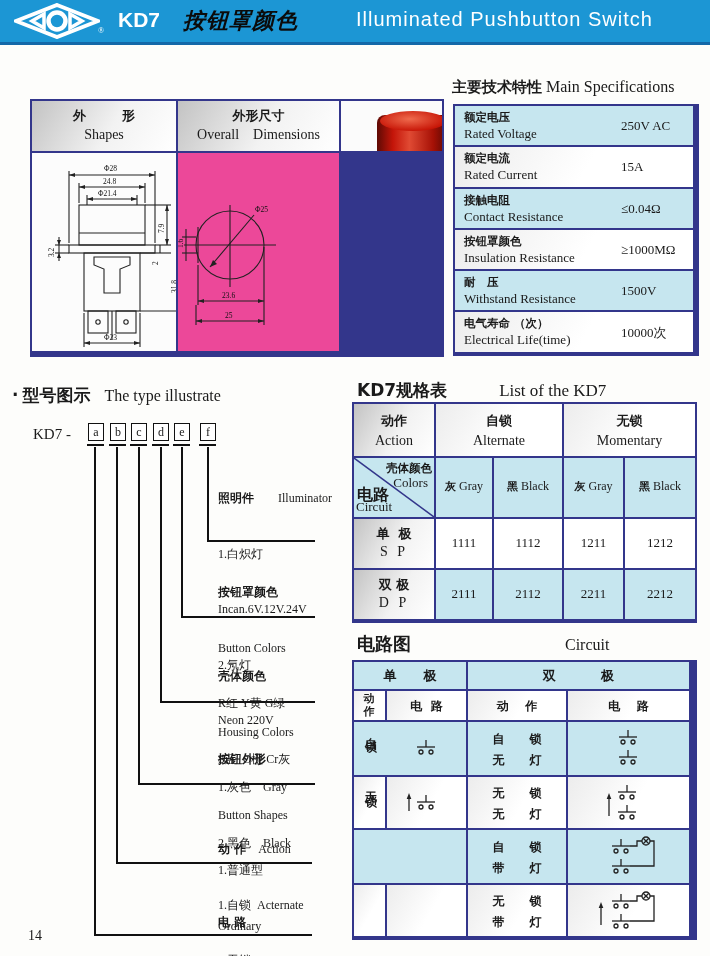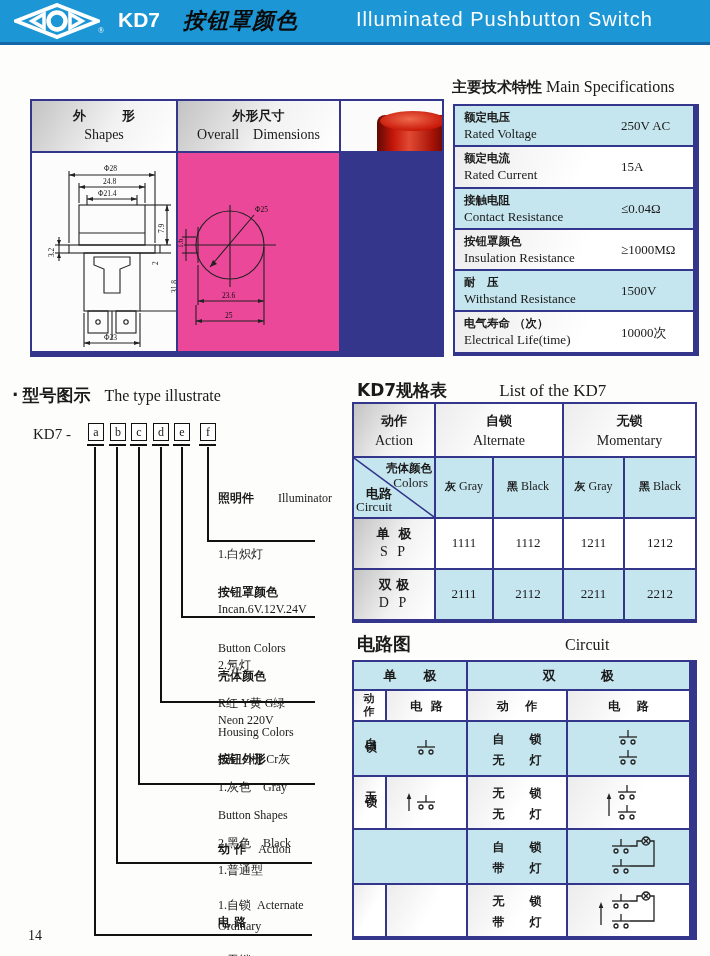--- a/index.html
+++ b/index.html
@@ -337,7 +337,7 @@
         </svg>
       <div class="abs zh" style="right:2px;top:3px;font-size:11.5px">壳体颜色</div>
       <div class="abs en" style="right:6px;top:17px;font-size:13px">Colors</div>
-      <div class="abs zh" style="left:12px;top:27px;font-size:13px">电路</div>
+      <div class="abs zh" style="left:3px;top:27px;font-size:16px">电路</div>
       <div class="abs en" style="left:2px;top:41px;font-size:13px">Circuit</div>
     </div>
     <div class="cell blu">

